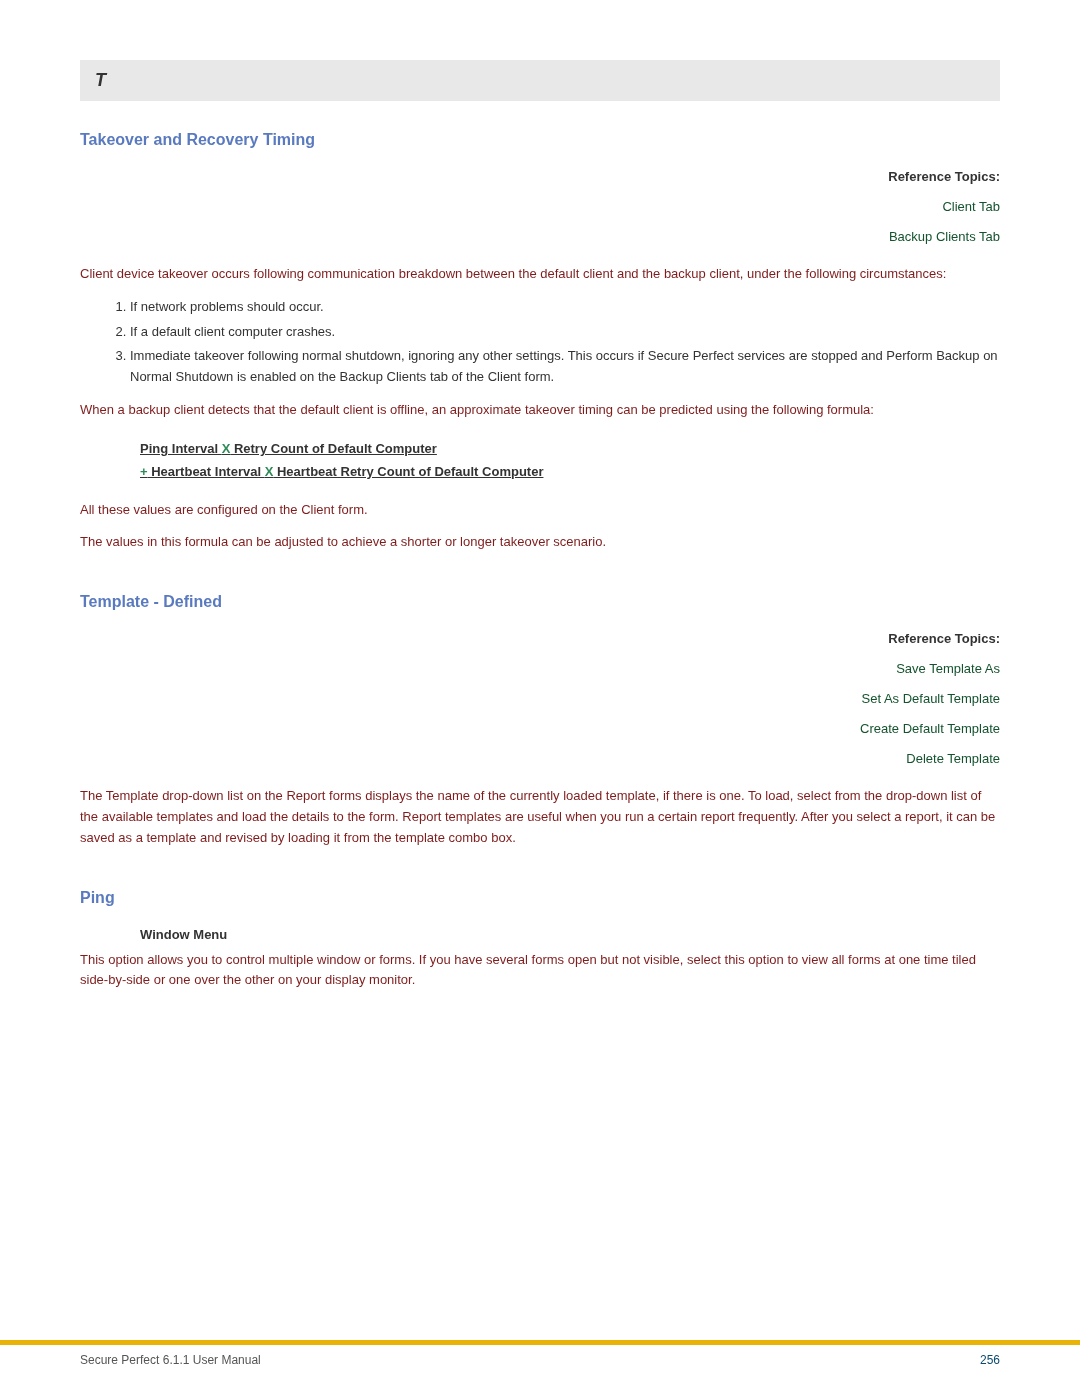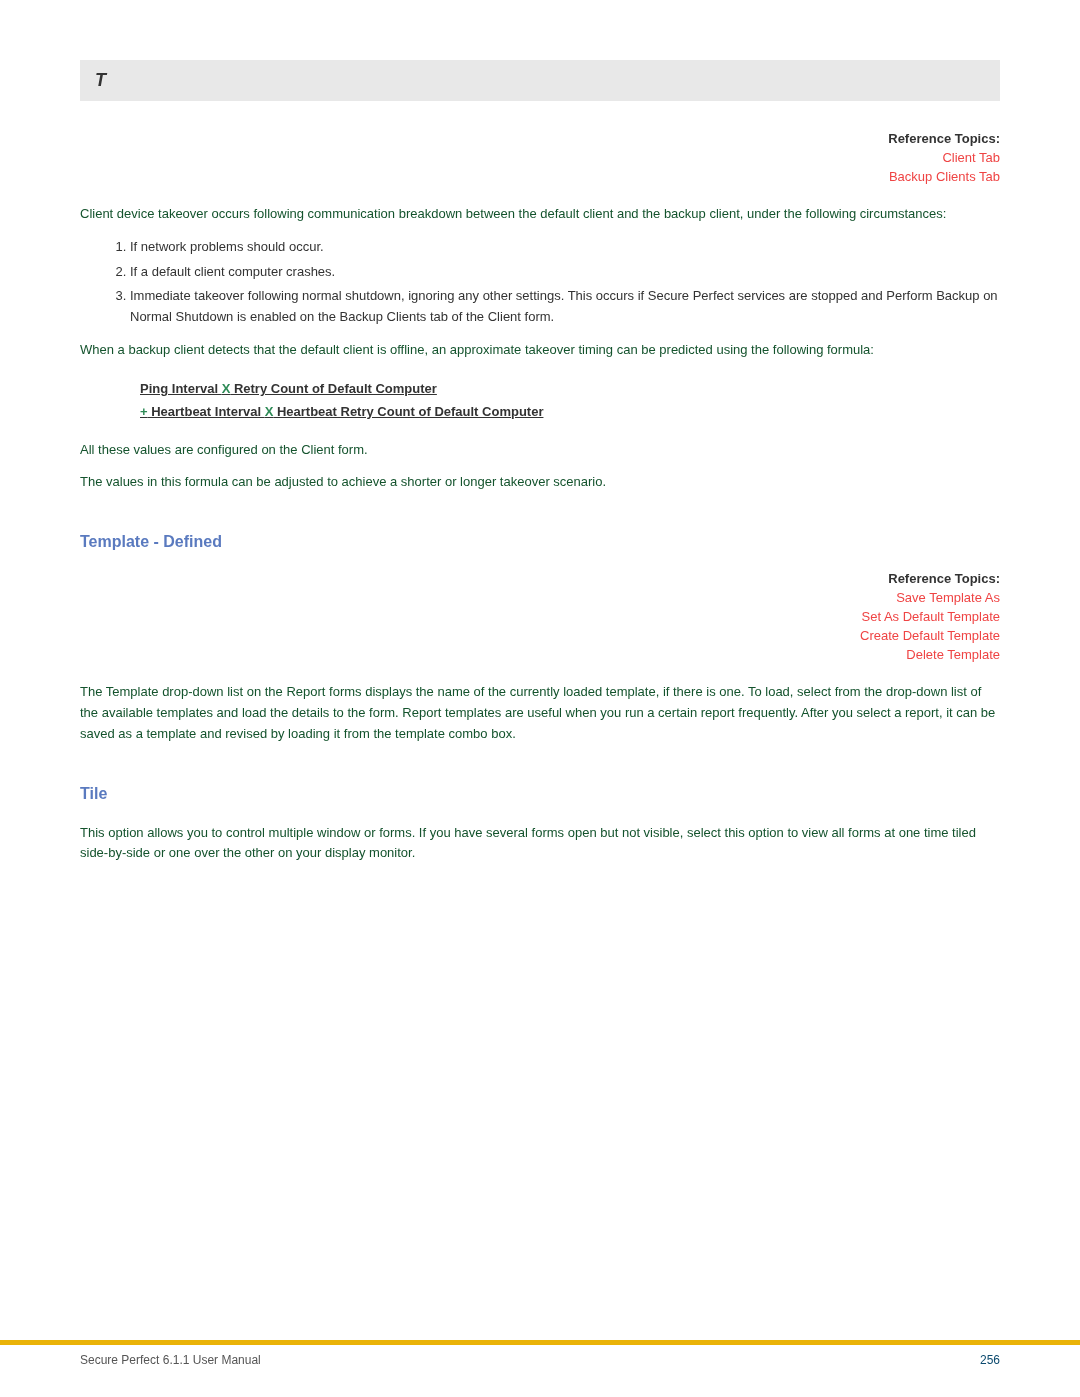--- a/index.html
+++ b/index.html
@@ -163,6 +163,7 @@
   </div>
 
   <div class="section-block">
+    <h2 class="section-heading">Takeover and Recovery Timing</h2>
 
     <div class="reference-block">
       <span class="reference-label">Reference Topics:</span>

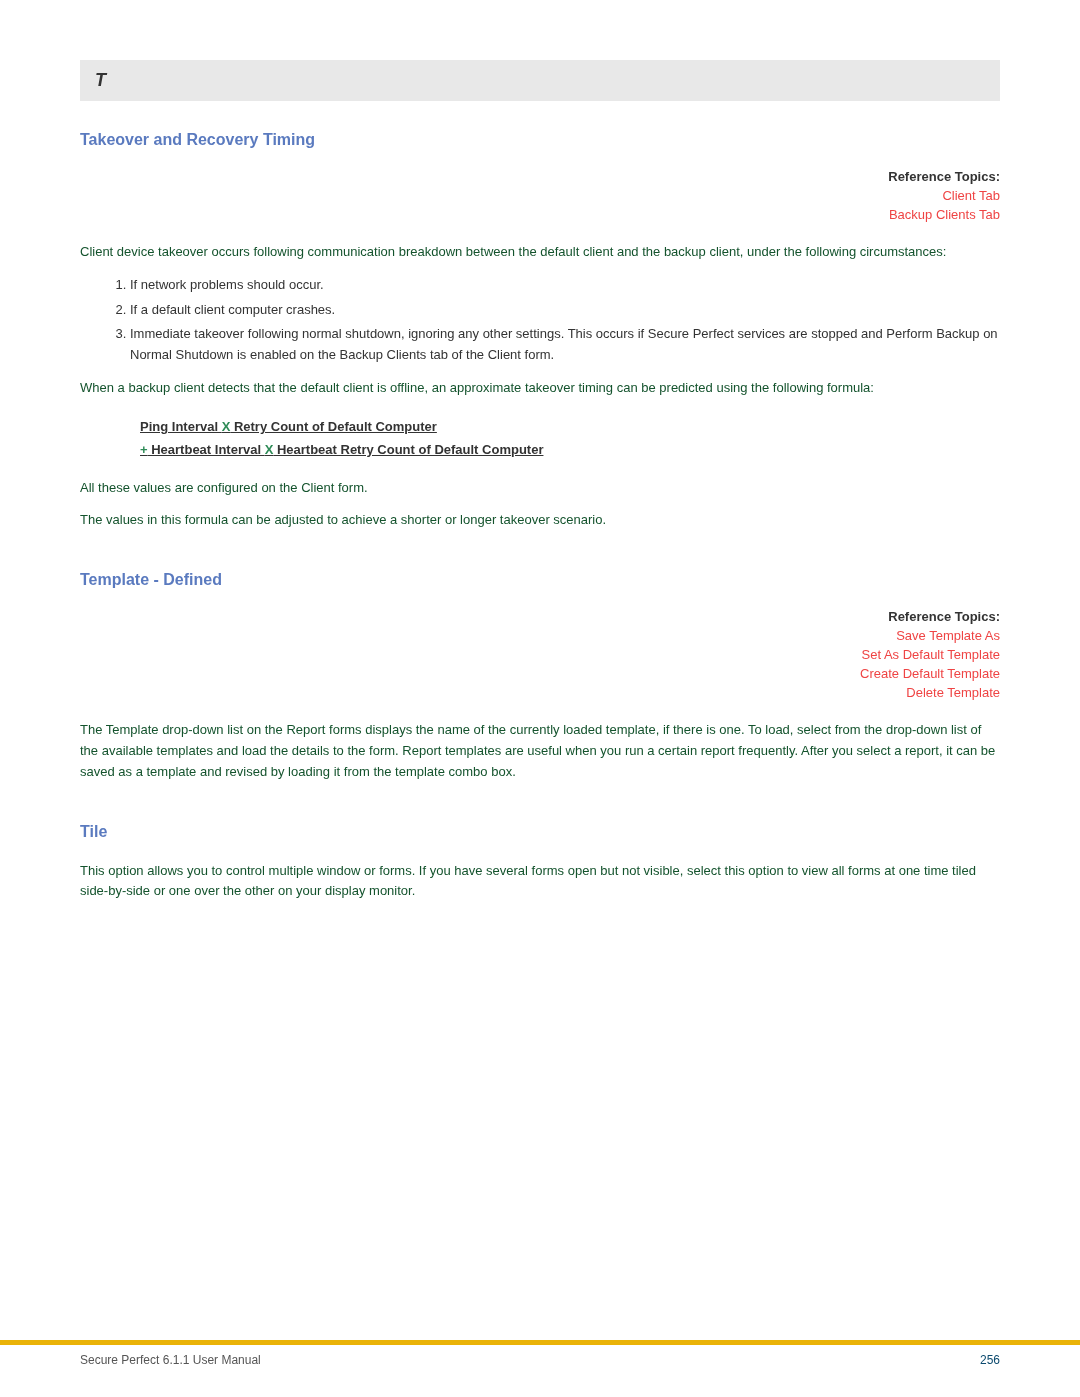--- a/index.html
+++ b/index.html
@@ -60,10 +60,10 @@
 
     .reference-link {
       display: block;
-      color: #ef4444;
+      color: #14532d;
       font-size: 13px;
       text-decoration: none;
-      margin-top: 4px;
+      margin-top: 15px;
     }
 
     

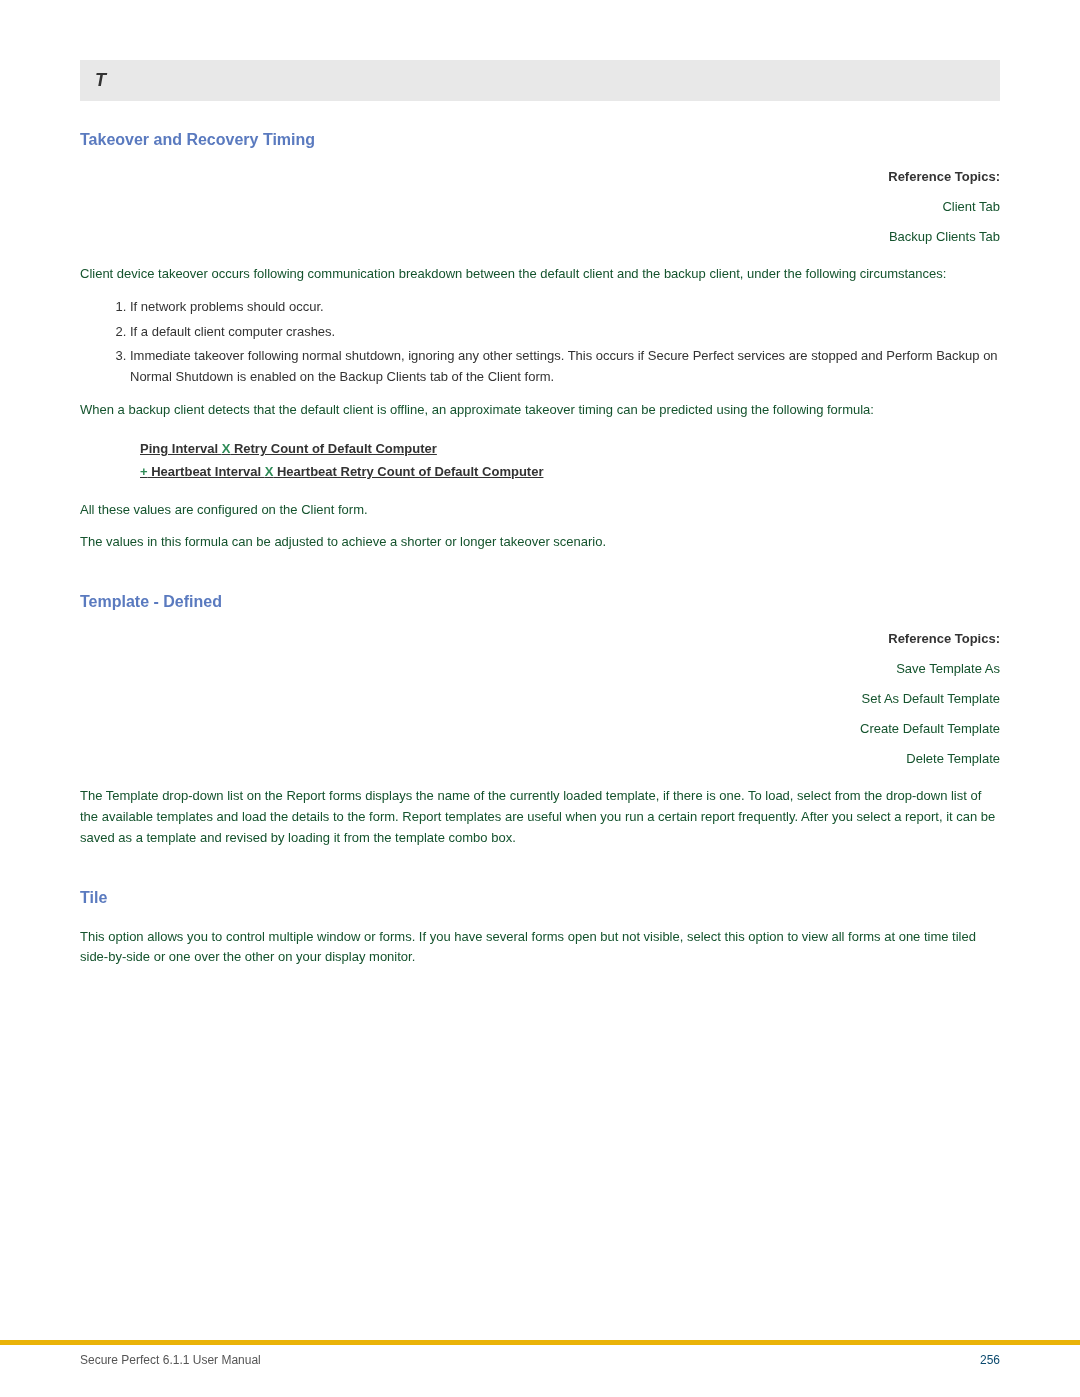--- a/index.html
+++ b/index.html
@@ -69,7 +69,7 @@
     
     .body-text {
       font-size: 13px;
-      color: #14532d;
+      color: #7f1d1d;
       line-height: 1.6;
       margin-bottom: 12px;
     }

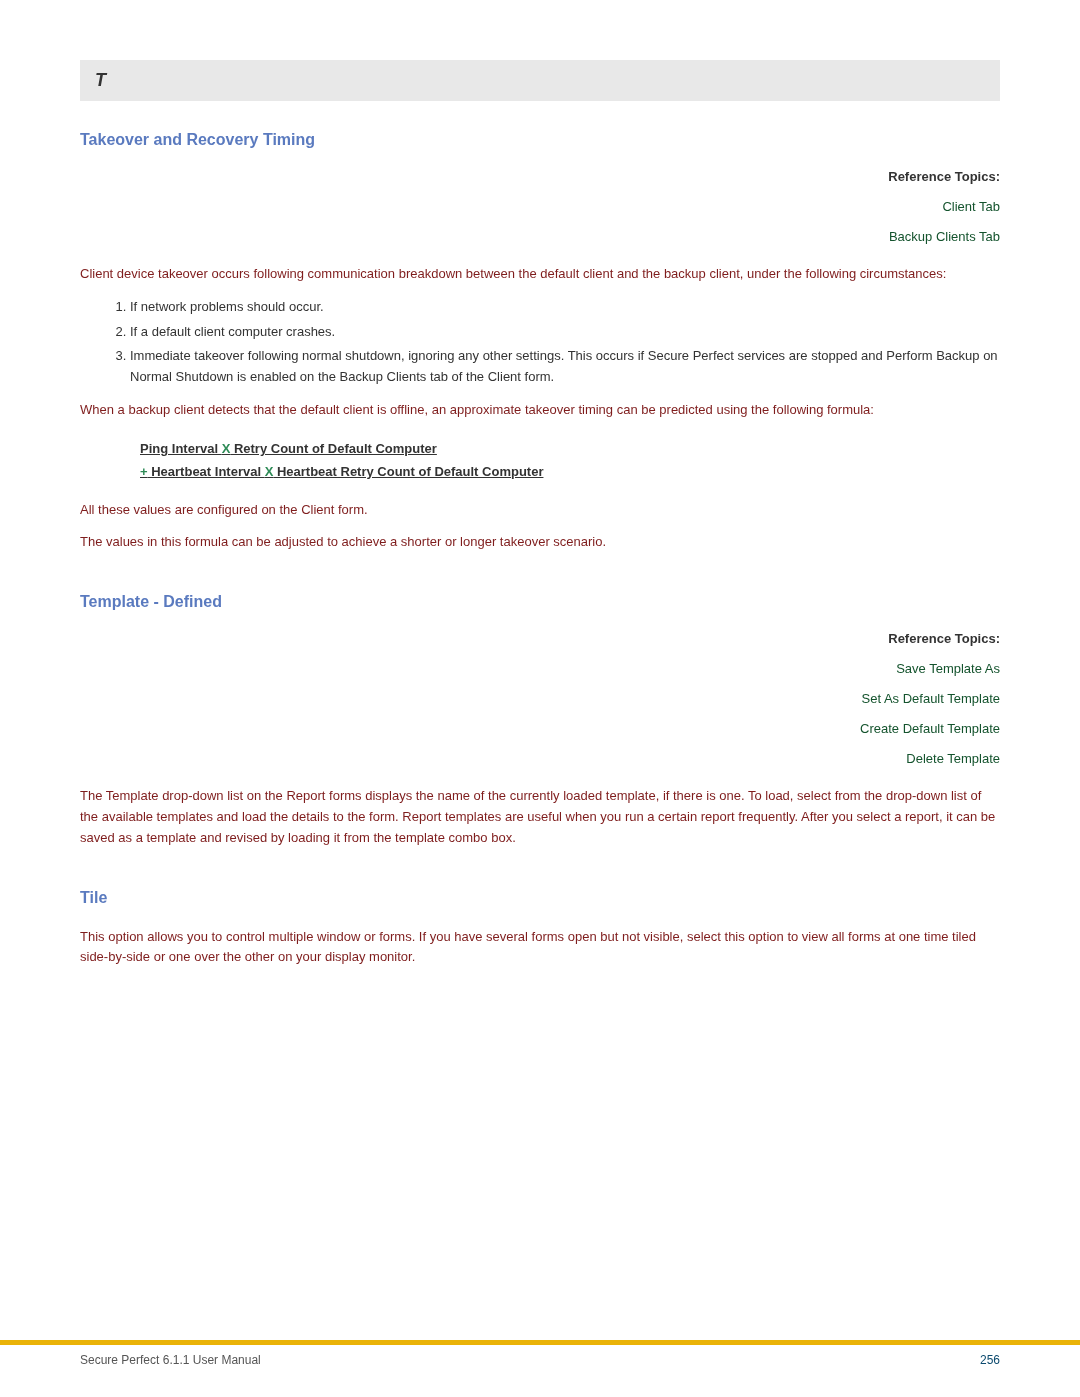--- a/index.html
+++ b/index.html
@@ -209,7 +209,7 @@
   </div>
 
   <div class="section-block">
-    <h2 class="section-heading">Tile</h2>
+    <h2 class="section-heading">Ping</h2>
 
     <p class="body-text">This option allows you to control multiple window or forms. If you have several forms open but not visible, select this option to view all forms at one time tiled side-by-side or one over the other on your display monitor.</p>
   </div>

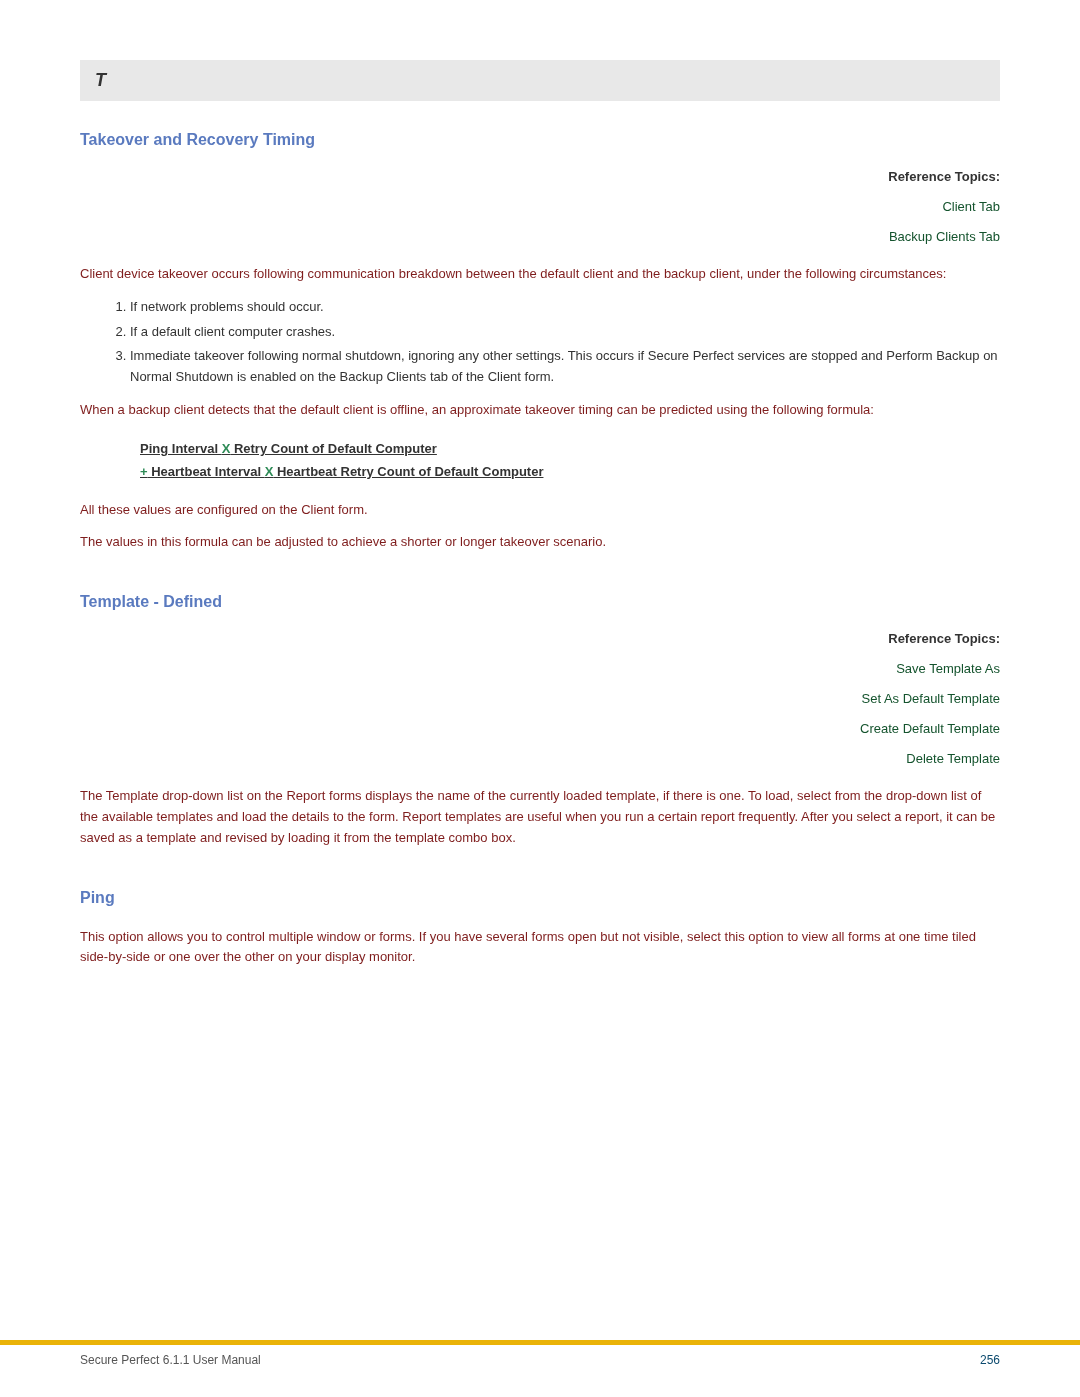--- a/index.html
+++ b/index.html
@@ -211,6 +211,7 @@
   <div class="section-block">
     <h2 class="section-heading">Ping</h2>
 
+    <p class="window-menu-heading">Window Menu</p>
     <p class="body-text">This option allows you to control multiple window or forms. If you have several forms open but not visible, select this option to view all forms at one time tiled side-by-side or one over the other on your display monitor.</p>
   </div>
 

